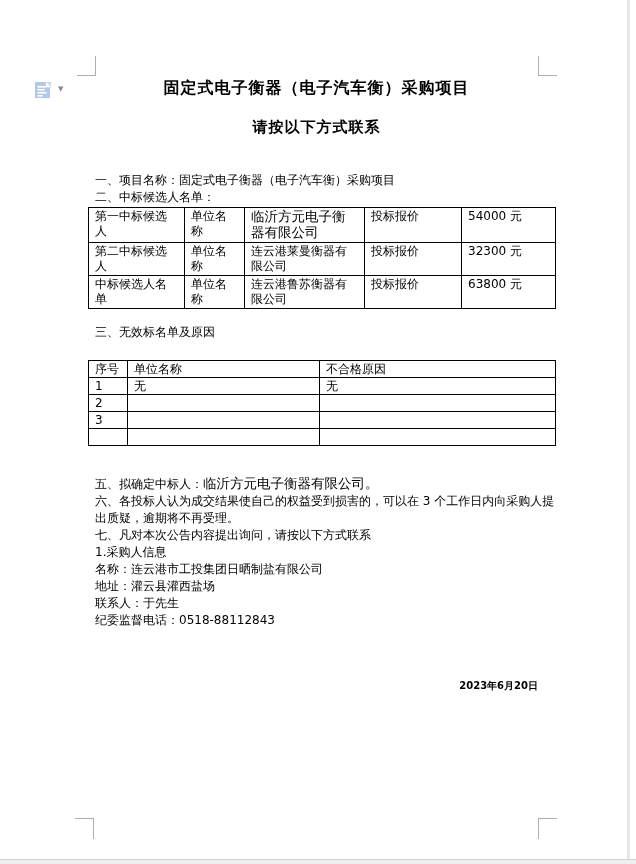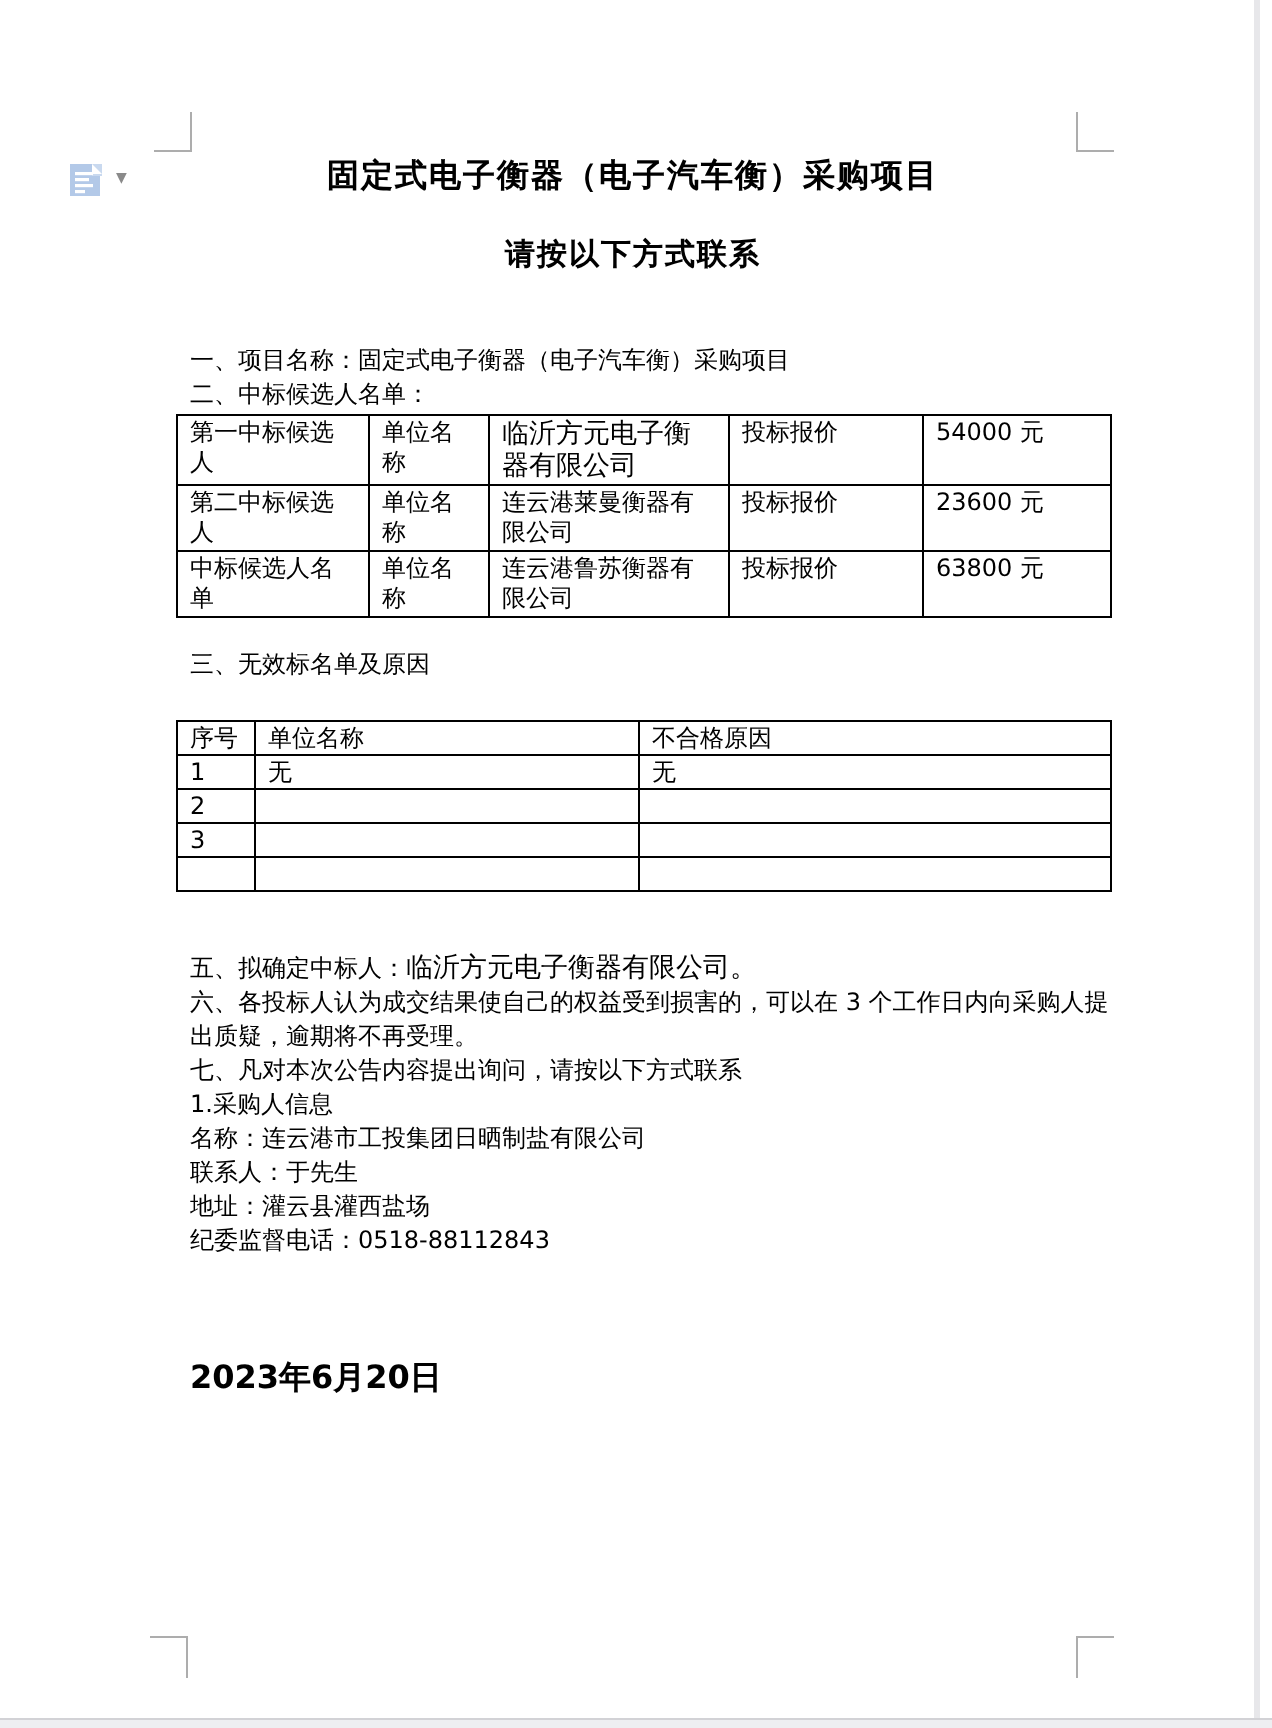--- a/index.html
+++ b/index.html
@@ -124,7 +124,7 @@
     <td>单位名称</td>
     <td>连云港莱曼衡器有限公司</td>
     <td>投标报价</td>
-    <td>23600 元</td>
+    <td>32300 元</td>
   </tr>
   <tr>
     <td>中标候选人名单</td>

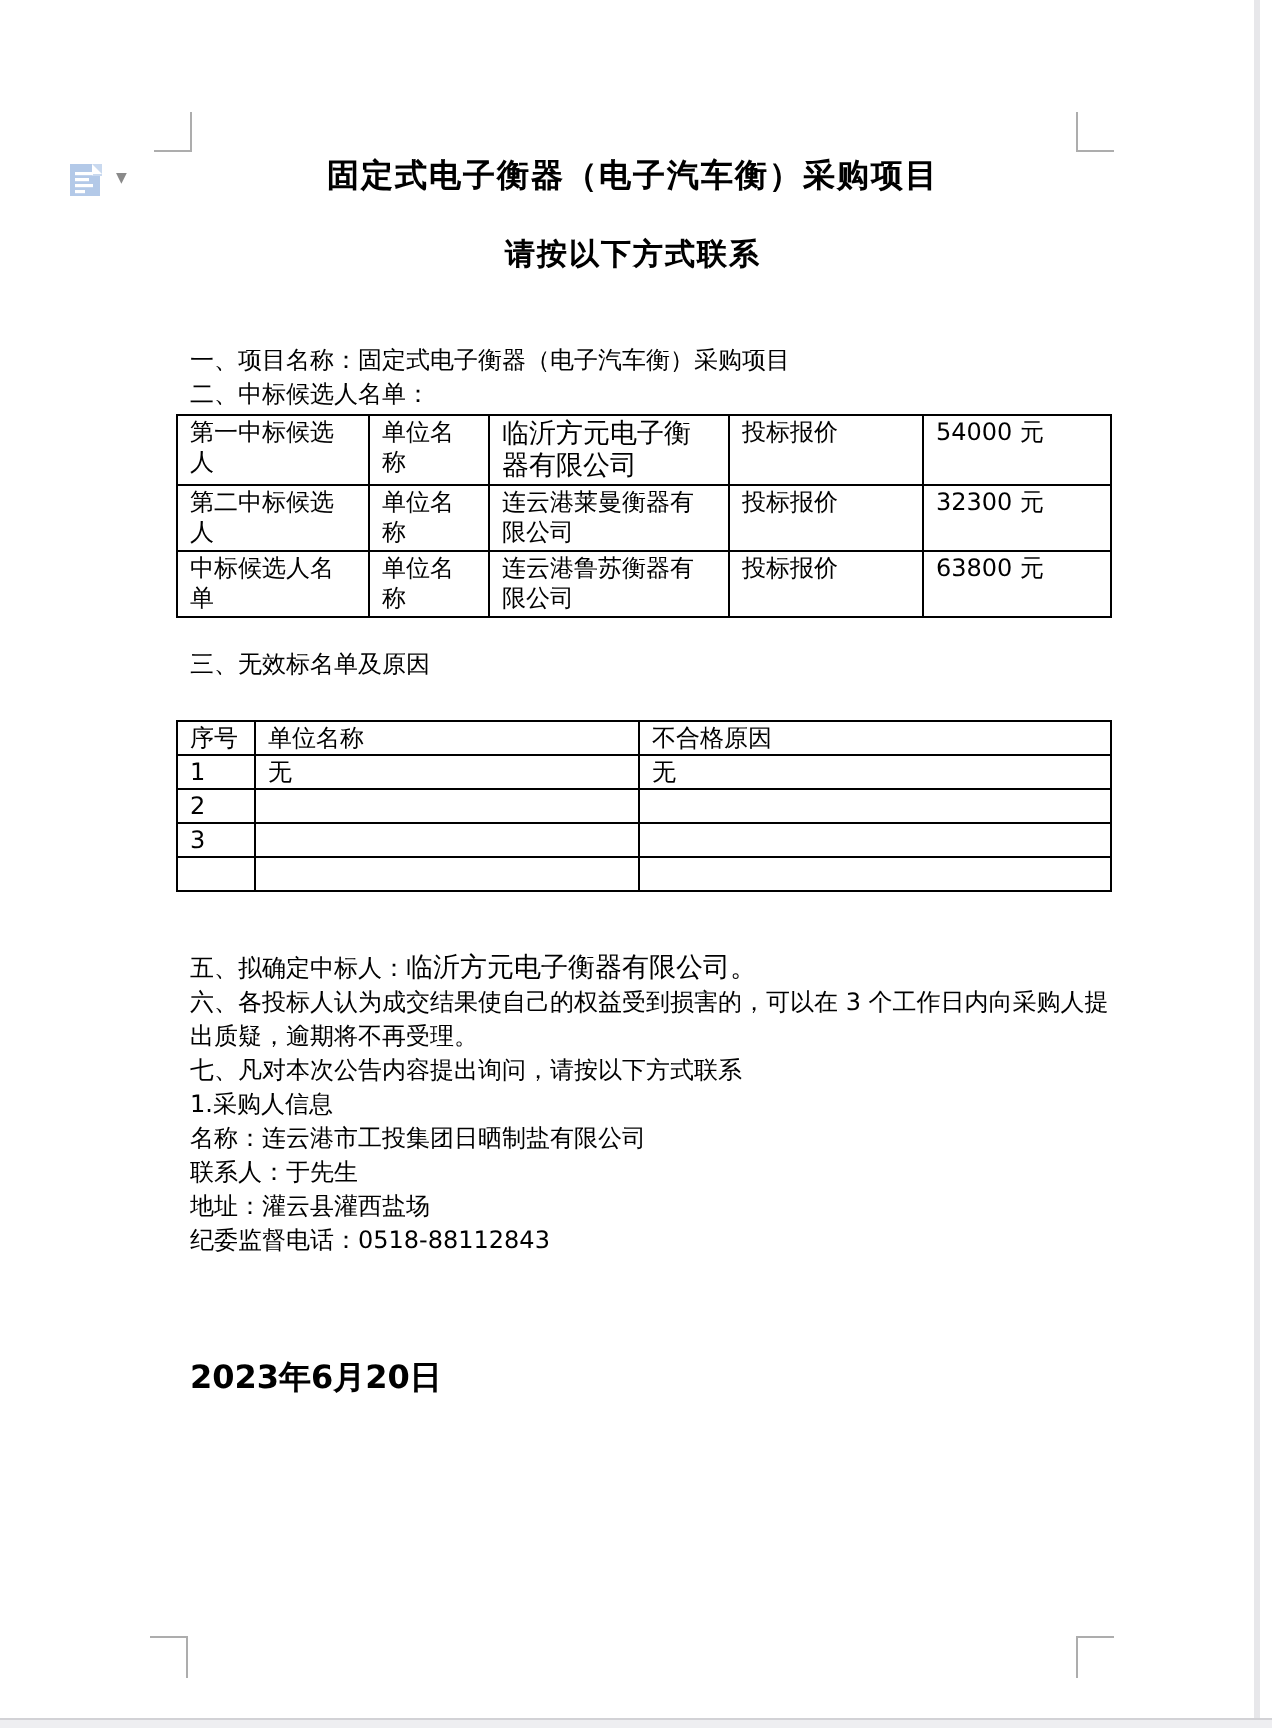--- a/index.html
+++ b/index.html
@@ -181,8 +181,8 @@
   <div>七、凡对本次公告内容提出询问，请按以下方式联系</div>
   <div>1.采购人信息</div>
   <div>名称：连云港市工投集团日晒制盐有限公司</div>
+  <div>地址：灌云县灌西盐场</div>
   <div>联系人：于先生</div>
-  <div>地址：灌云县灌西盐场</div>
   <div>纪委监督电话：0518-88112843</div>
 </div>
 

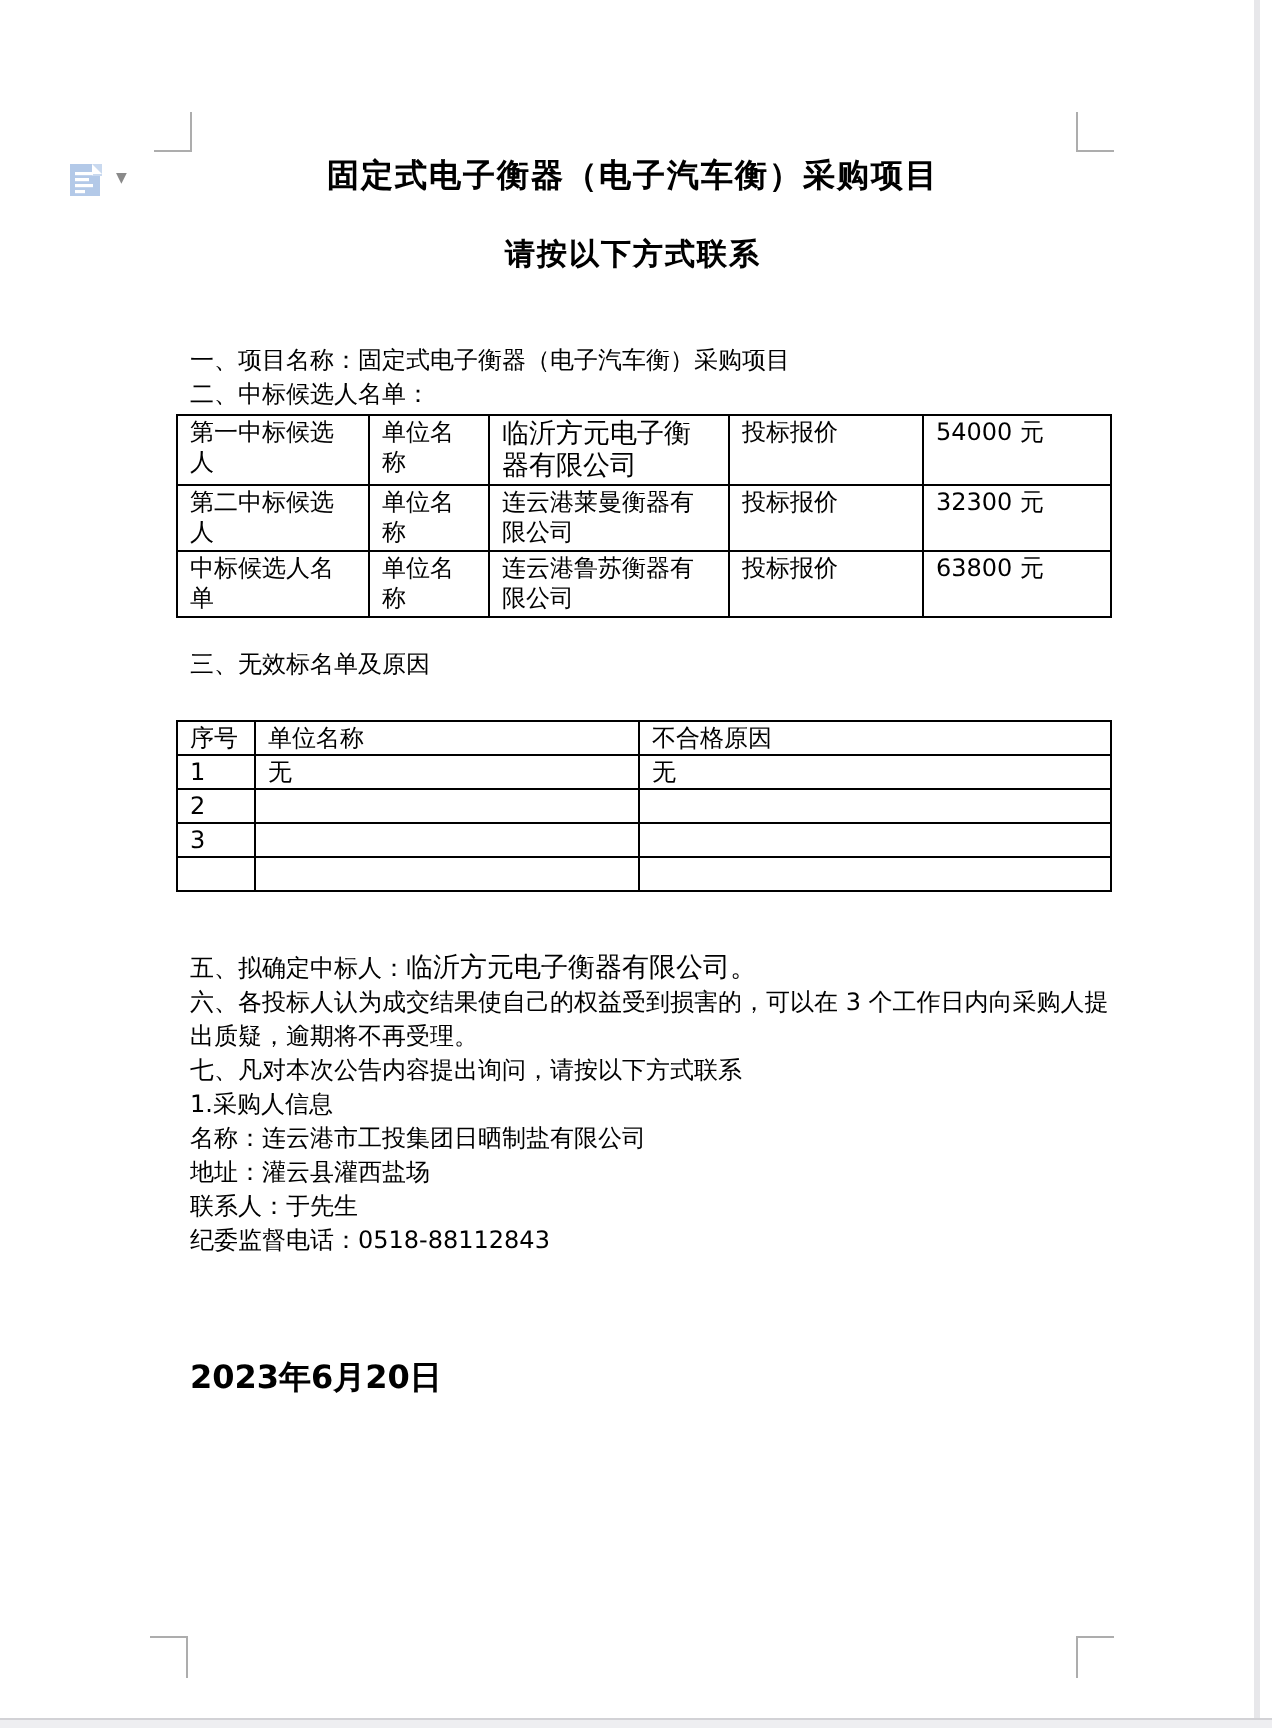--- a/index.html
+++ b/index.html
@@ -65,7 +65,7 @@
   .tbl-invalid td{line-height:14px;}
   .doc-date{
     position:absolute;left:95px;top:679px;width:443px;
-    text-align:left;font-size:16px;font-weight:bold;
+    text-align:right;font-size:10px;font-weight:bold;
   }
 </style>
 </head>

